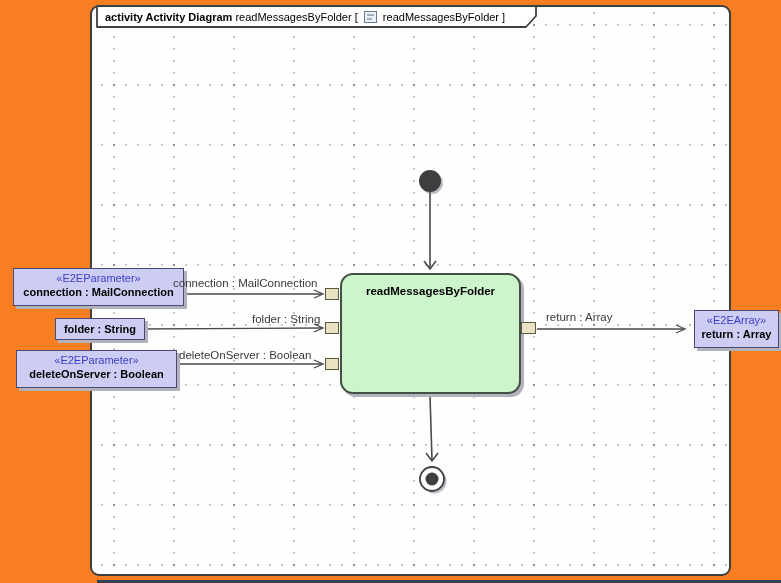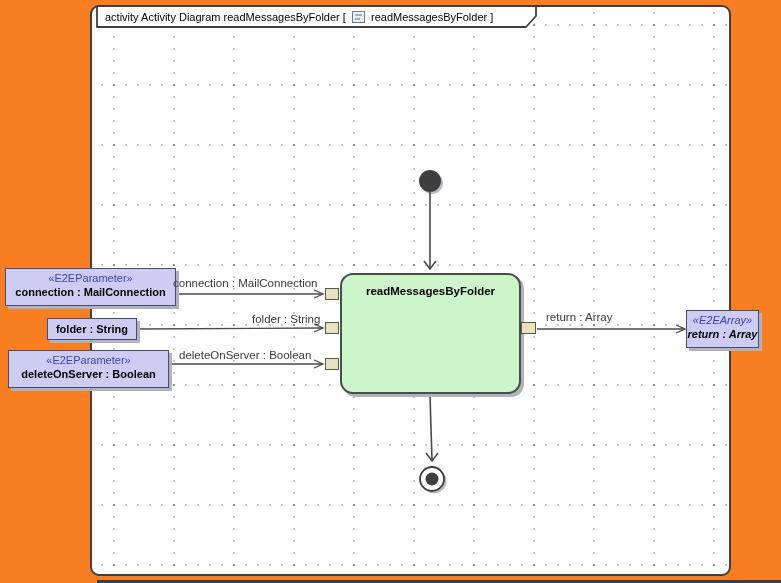--- a/index.html
+++ b/index.html
@@ -30,7 +30,7 @@
     position:absolute; left:105px; top:9px; height:16px; line-height:16px;
     font-size:11px; color:#000; white-space:nowrap;
   }
-  .tab-text .b{font-weight:normal;}
+  .tab-text .b{font-weight:bold;}
   .dg-icon{
     display:inline-block; width:13px; height:12px; vertical-align:-2px; margin:0 3px;
     border:1px solid #6A7A92; background:

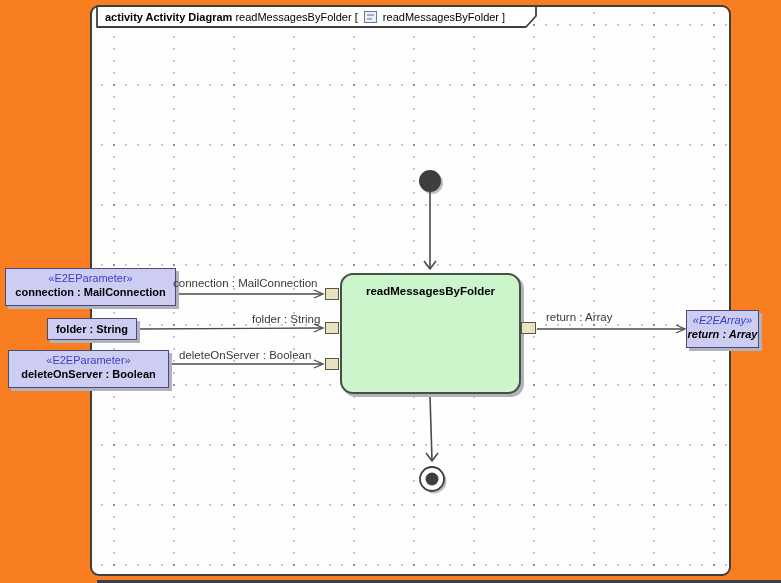--- a/index.html
+++ b/index.html
@@ -41,7 +41,7 @@
 
   .box{
     position:absolute; background:var(--param-fill); border:1.5px solid #4A4A78;
-    box-shadow:3px 3px 0 var(--shadow); text-align:center; padding-top:2px;
+    box-shadow:3px 3px 0 var(--shadow); text-align:center; padding-top:2px;margin-left:8px;
   }
   .box .st{font-size:11px; color:var(--stereotype-blue); line-height:14px;}
   .box .nm{font-size:11px; font-weight:bold; color:#000; line-height:15px; white-space:nowrap;}

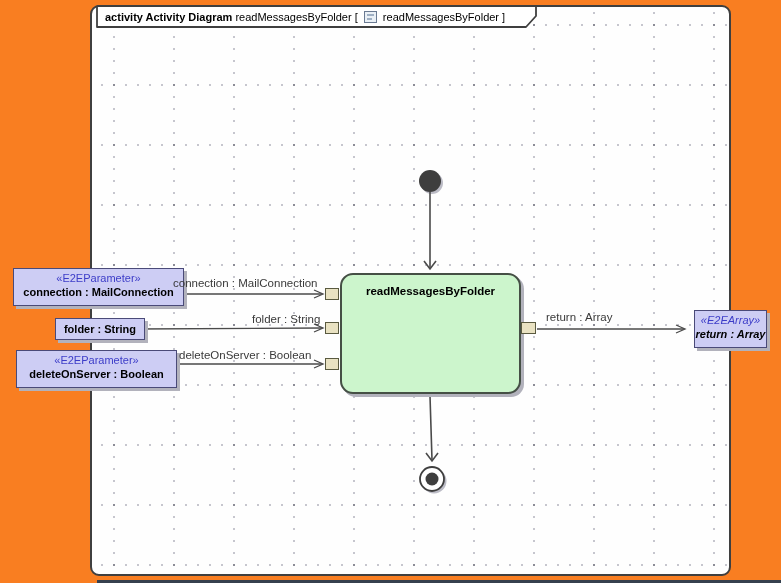--- a/index.html
+++ b/index.html
@@ -129,7 +129,7 @@
     <div class="nm">deleteOnServer : Boolean</div>
   </div>
 
-  <div class="box" style="left:686px; top:310px; width:73px; height:38px;font-style:italic;">
+  <div class="box" style="left:686px; top:310px; width:85px; height:38px;">
     <div class="st">«E2EArray»</div>
     <div class="nm">return : Array</div>
   </div>

